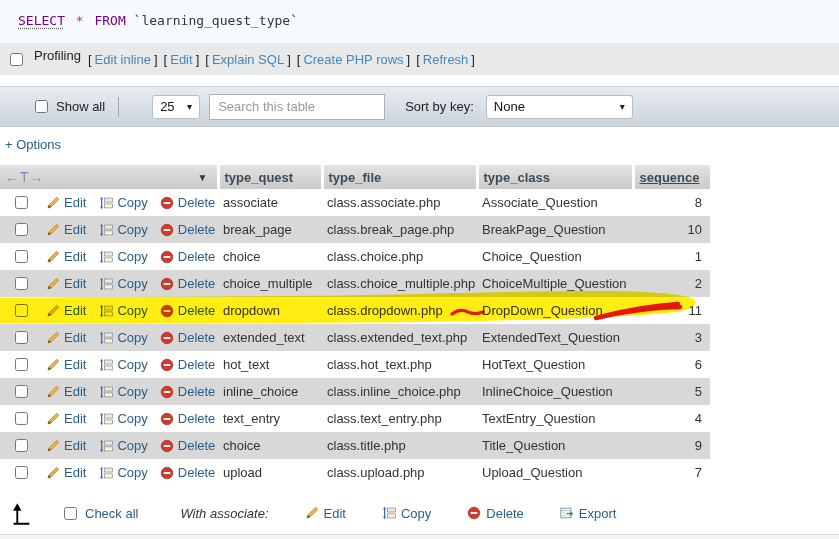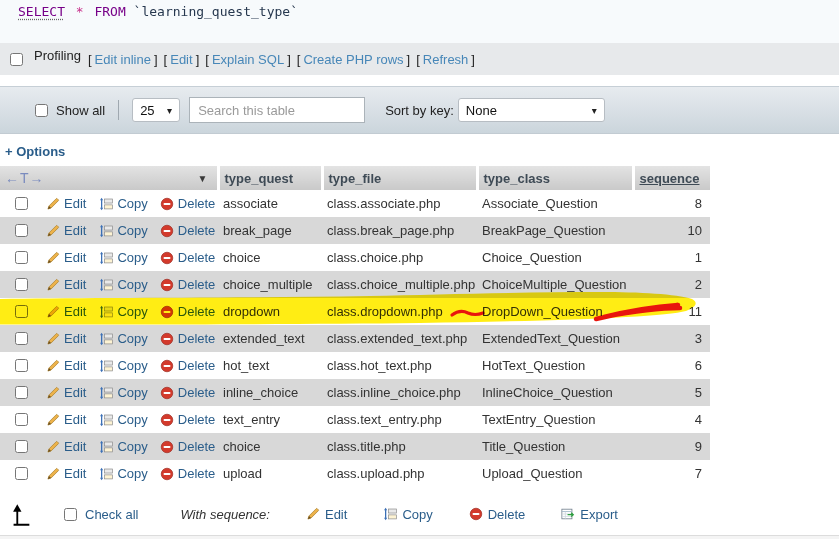--- a/index.html
+++ b/index.html
@@ -13,7 +13,7 @@
 
   
   .querybox {
-    height:43px; background:#F7FAFC; padding:4px 0 0 18px;
+    height:43px; background:#F7FAFC; padding:13px 0 0 18px;
     font-family:"DejaVu Sans Mono", monospace; font-size:13px;
   }
   .kw { color:#770088; }

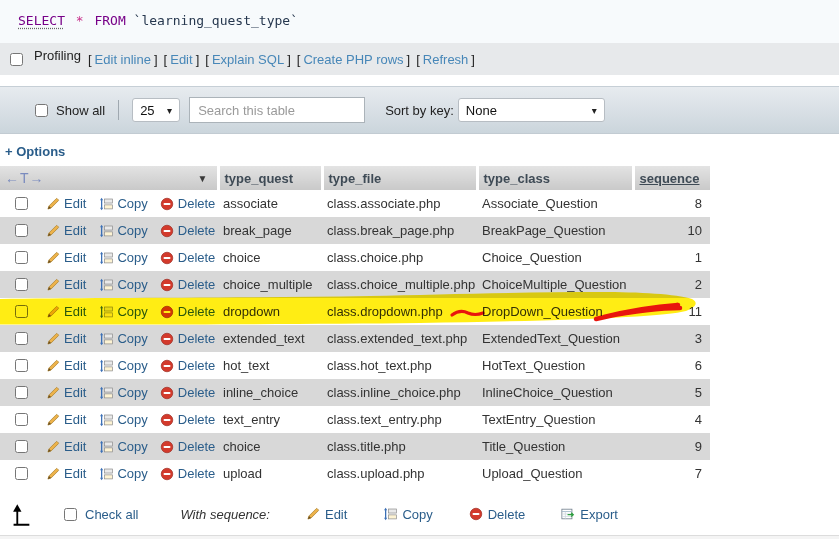--- a/index.html
+++ b/index.html
@@ -33,7 +33,7 @@
 
   
   .toolbar {
-    height:48px; margin-top:11px;
+    height:41px; margin-top:11px;
     background:linear-gradient(#E7EBEF,#CBD5DC);
     border-top:1px solid #C6CFD6; border-bottom:1px solid #C2CBD2;
     display:flex; align-items:center;

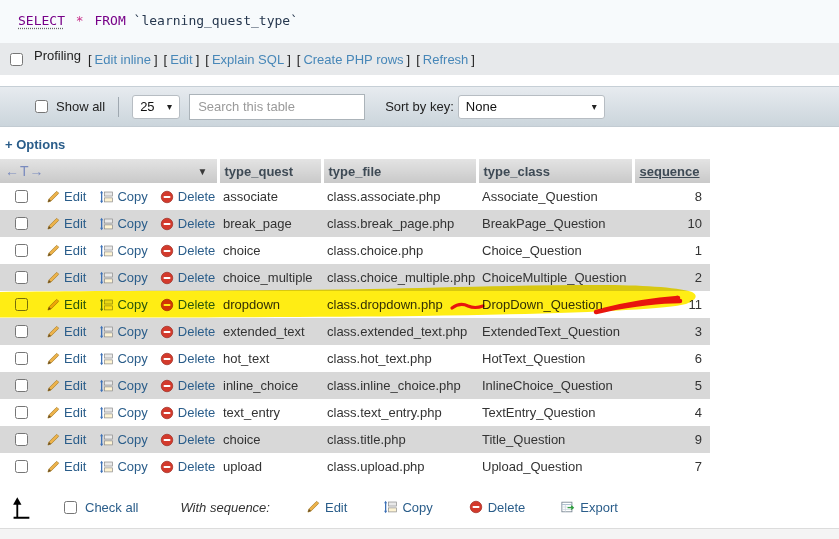--- a/index.html
+++ b/index.html
@@ -47,7 +47,7 @@
     padding:0 7px; cursor:default; color:#111;
   }
   .selectbox .chev { font-size:10px; color:#222; margin-left:auto; padding-left:12px; }
-  .sel-rows { width:48px; margin-left:0; }
+  .sel-rows { width:48px; margin-left:20px; }
   .sel-sort { width:147px; margin-left:4px; }
   .lbl { color:#222; }
   .lbl-filter { margin-left:62px; }

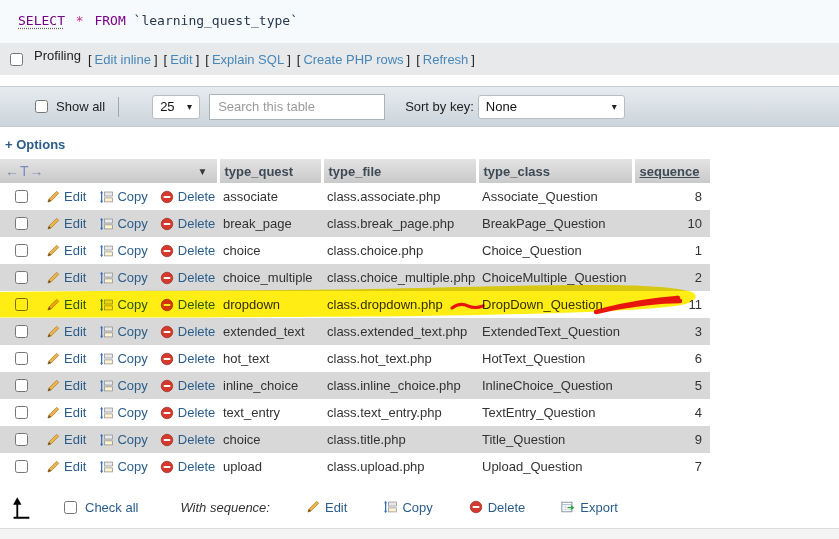--- a/index.html
+++ b/index.html
@@ -48,7 +48,7 @@
   }
   .selectbox .chev { font-size:10px; color:#222; margin-left:auto; padding-left:12px; }
   .sel-rows { width:48px; margin-left:20px; }
-  .sel-sort { width:147px; margin-left:4px; }
+  .sel-sort { width:147px; margin-left:12px; }
   .lbl { color:#222; }
   .lbl-filter { margin-left:62px; }
   .lbl-sort { margin-left:20px; }

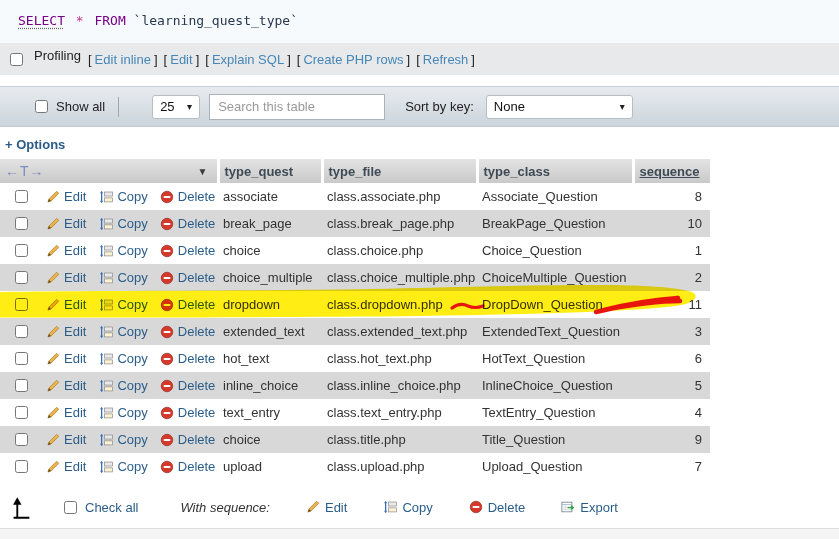--- a/index.html
+++ b/index.html
@@ -60,7 +60,7 @@
   .filter-input::placeholder { color:#9A9A9A; }
 
   
-  .options-row { margin:10px 0 6px 5px; height:16px;font-weight:bold; }
+  .options-row { margin:10px 0 12px 5px; height:16px; }
   .options-link { color:#2A5D8A; }
 
   

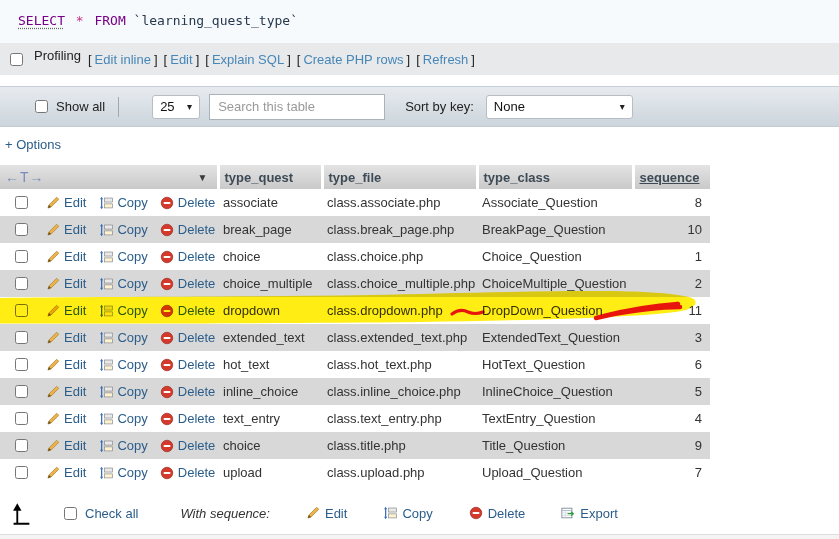--- a/index.html
+++ b/index.html
@@ -550,7 +550,7 @@
     </svg>
   <input type="checkbox" style="">
   <span class="checkall">Check all</span>
-  <span class="withsel">With sequence:</span>
+  <span class="withsel">With associate:</span>
   <span class="f-grp">
       <svg class="ic">
         <use href="#i-pencil"></use>

